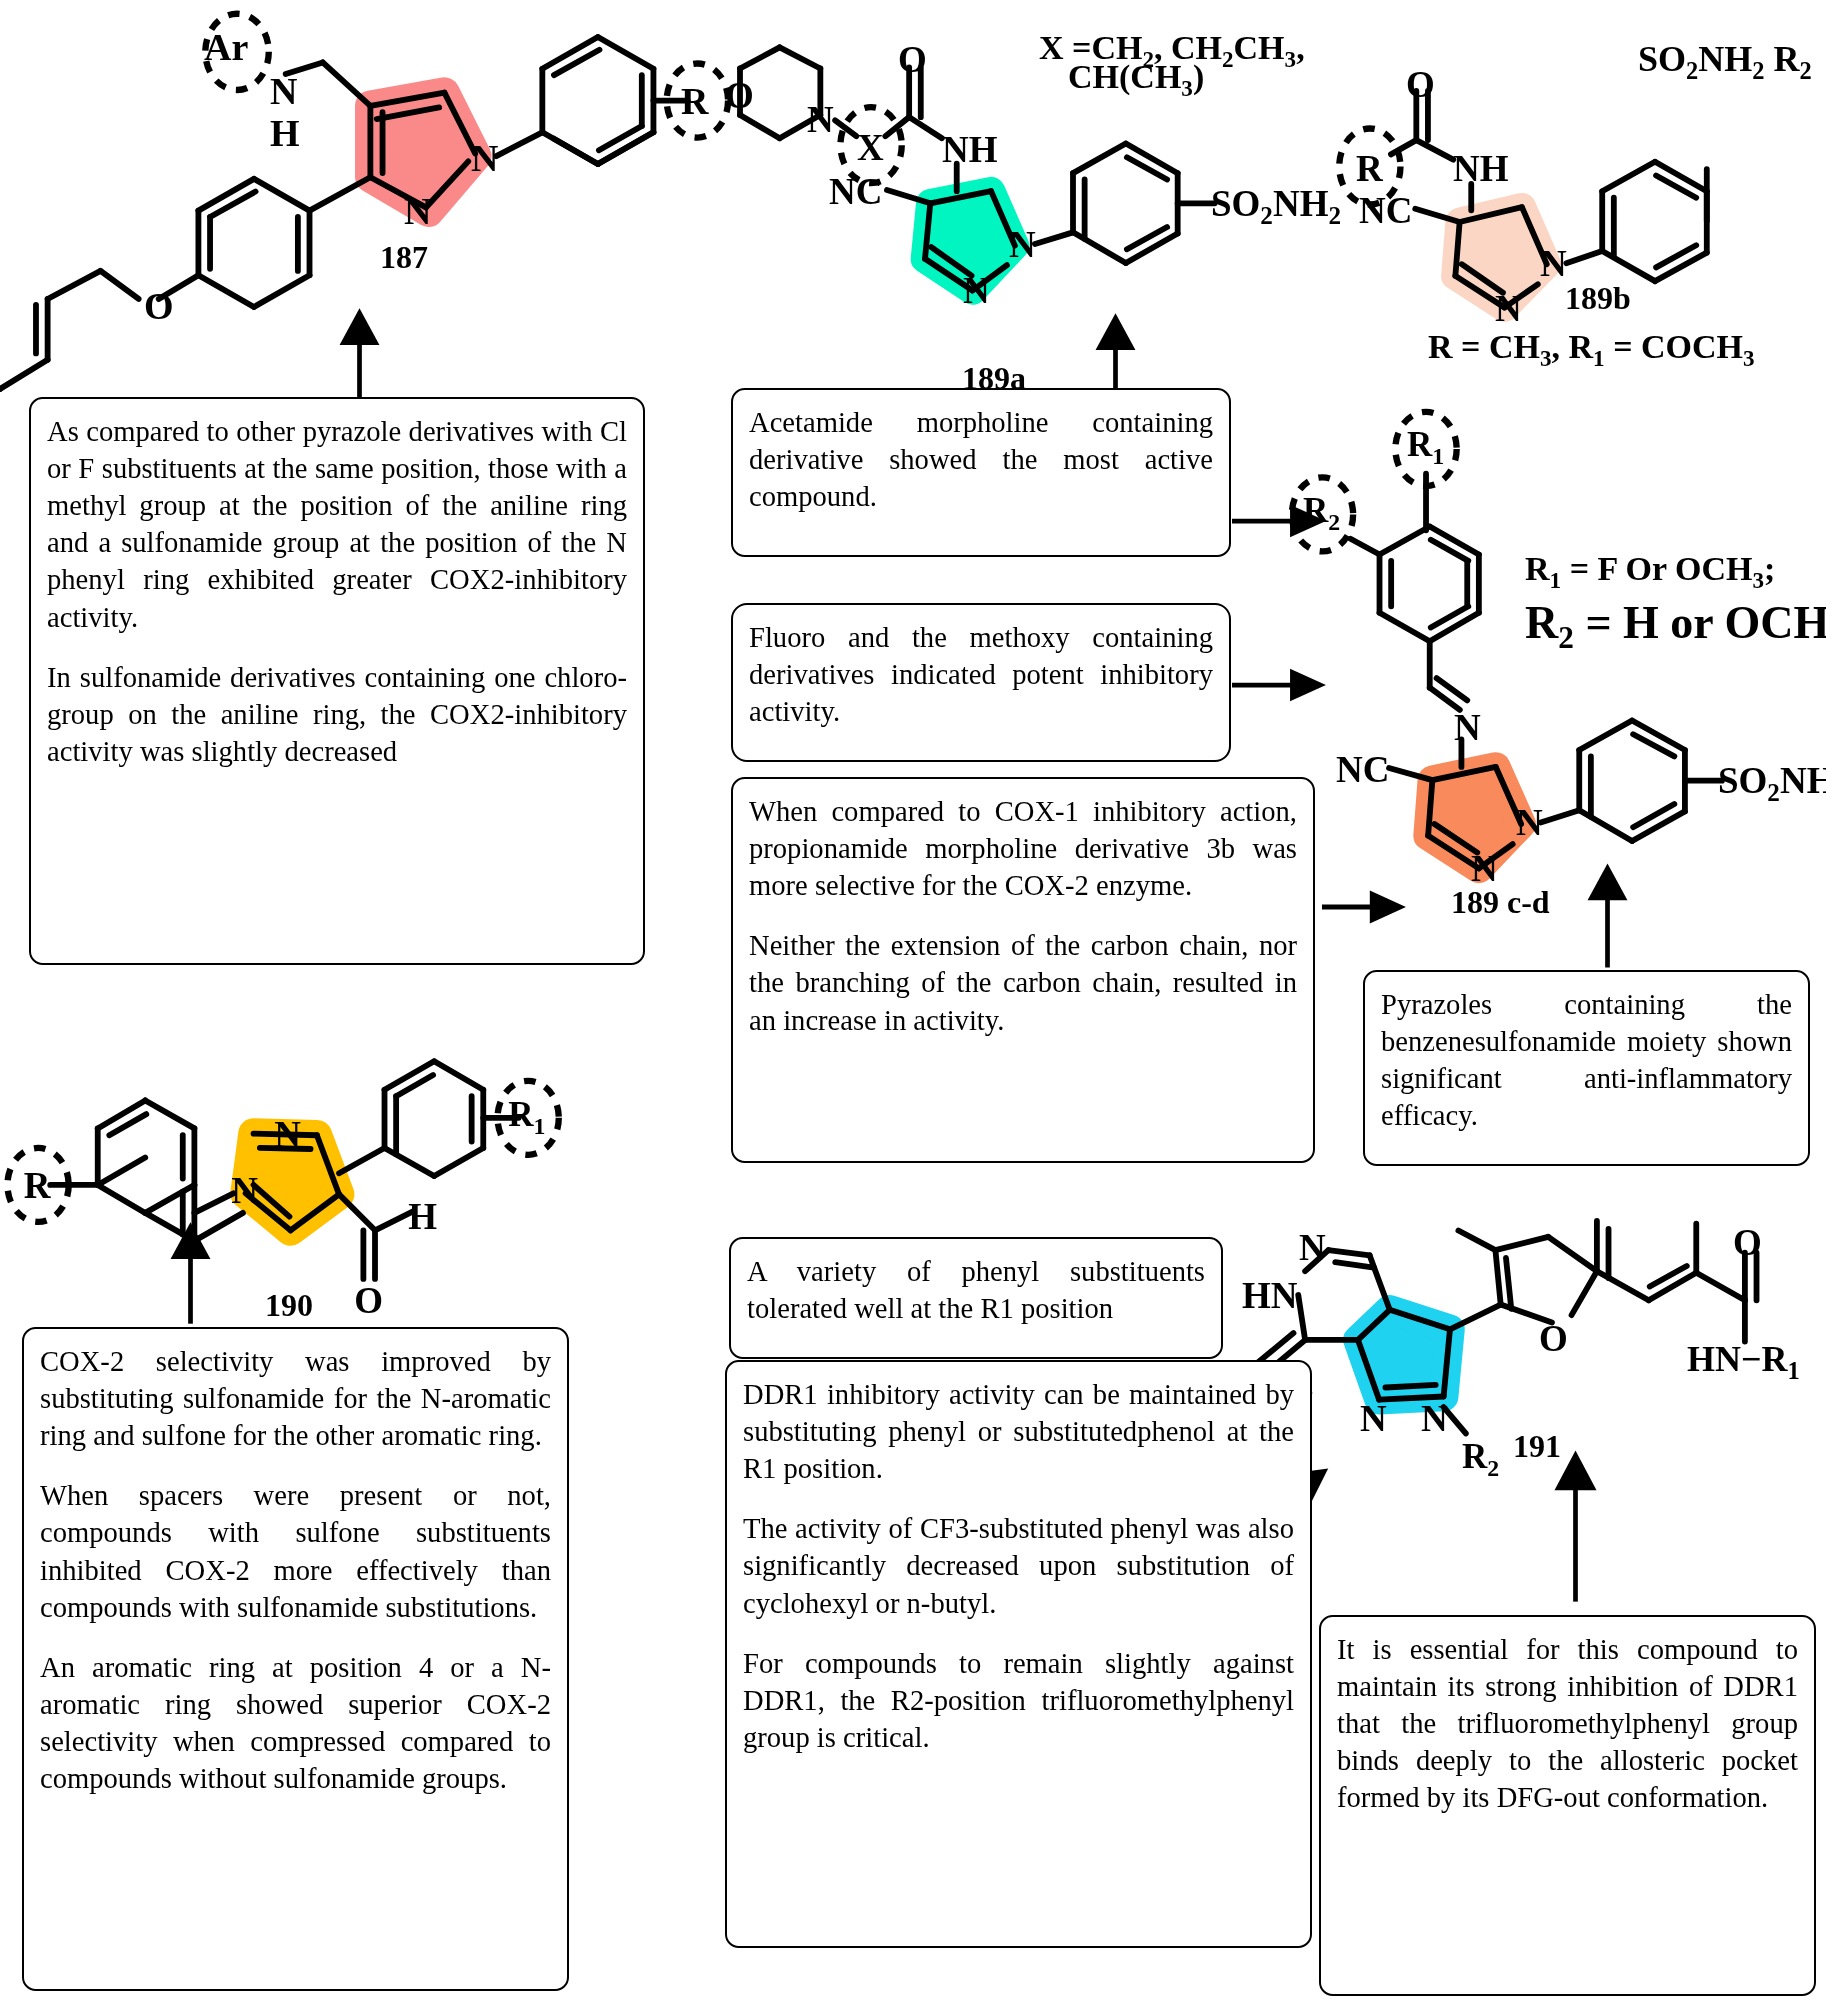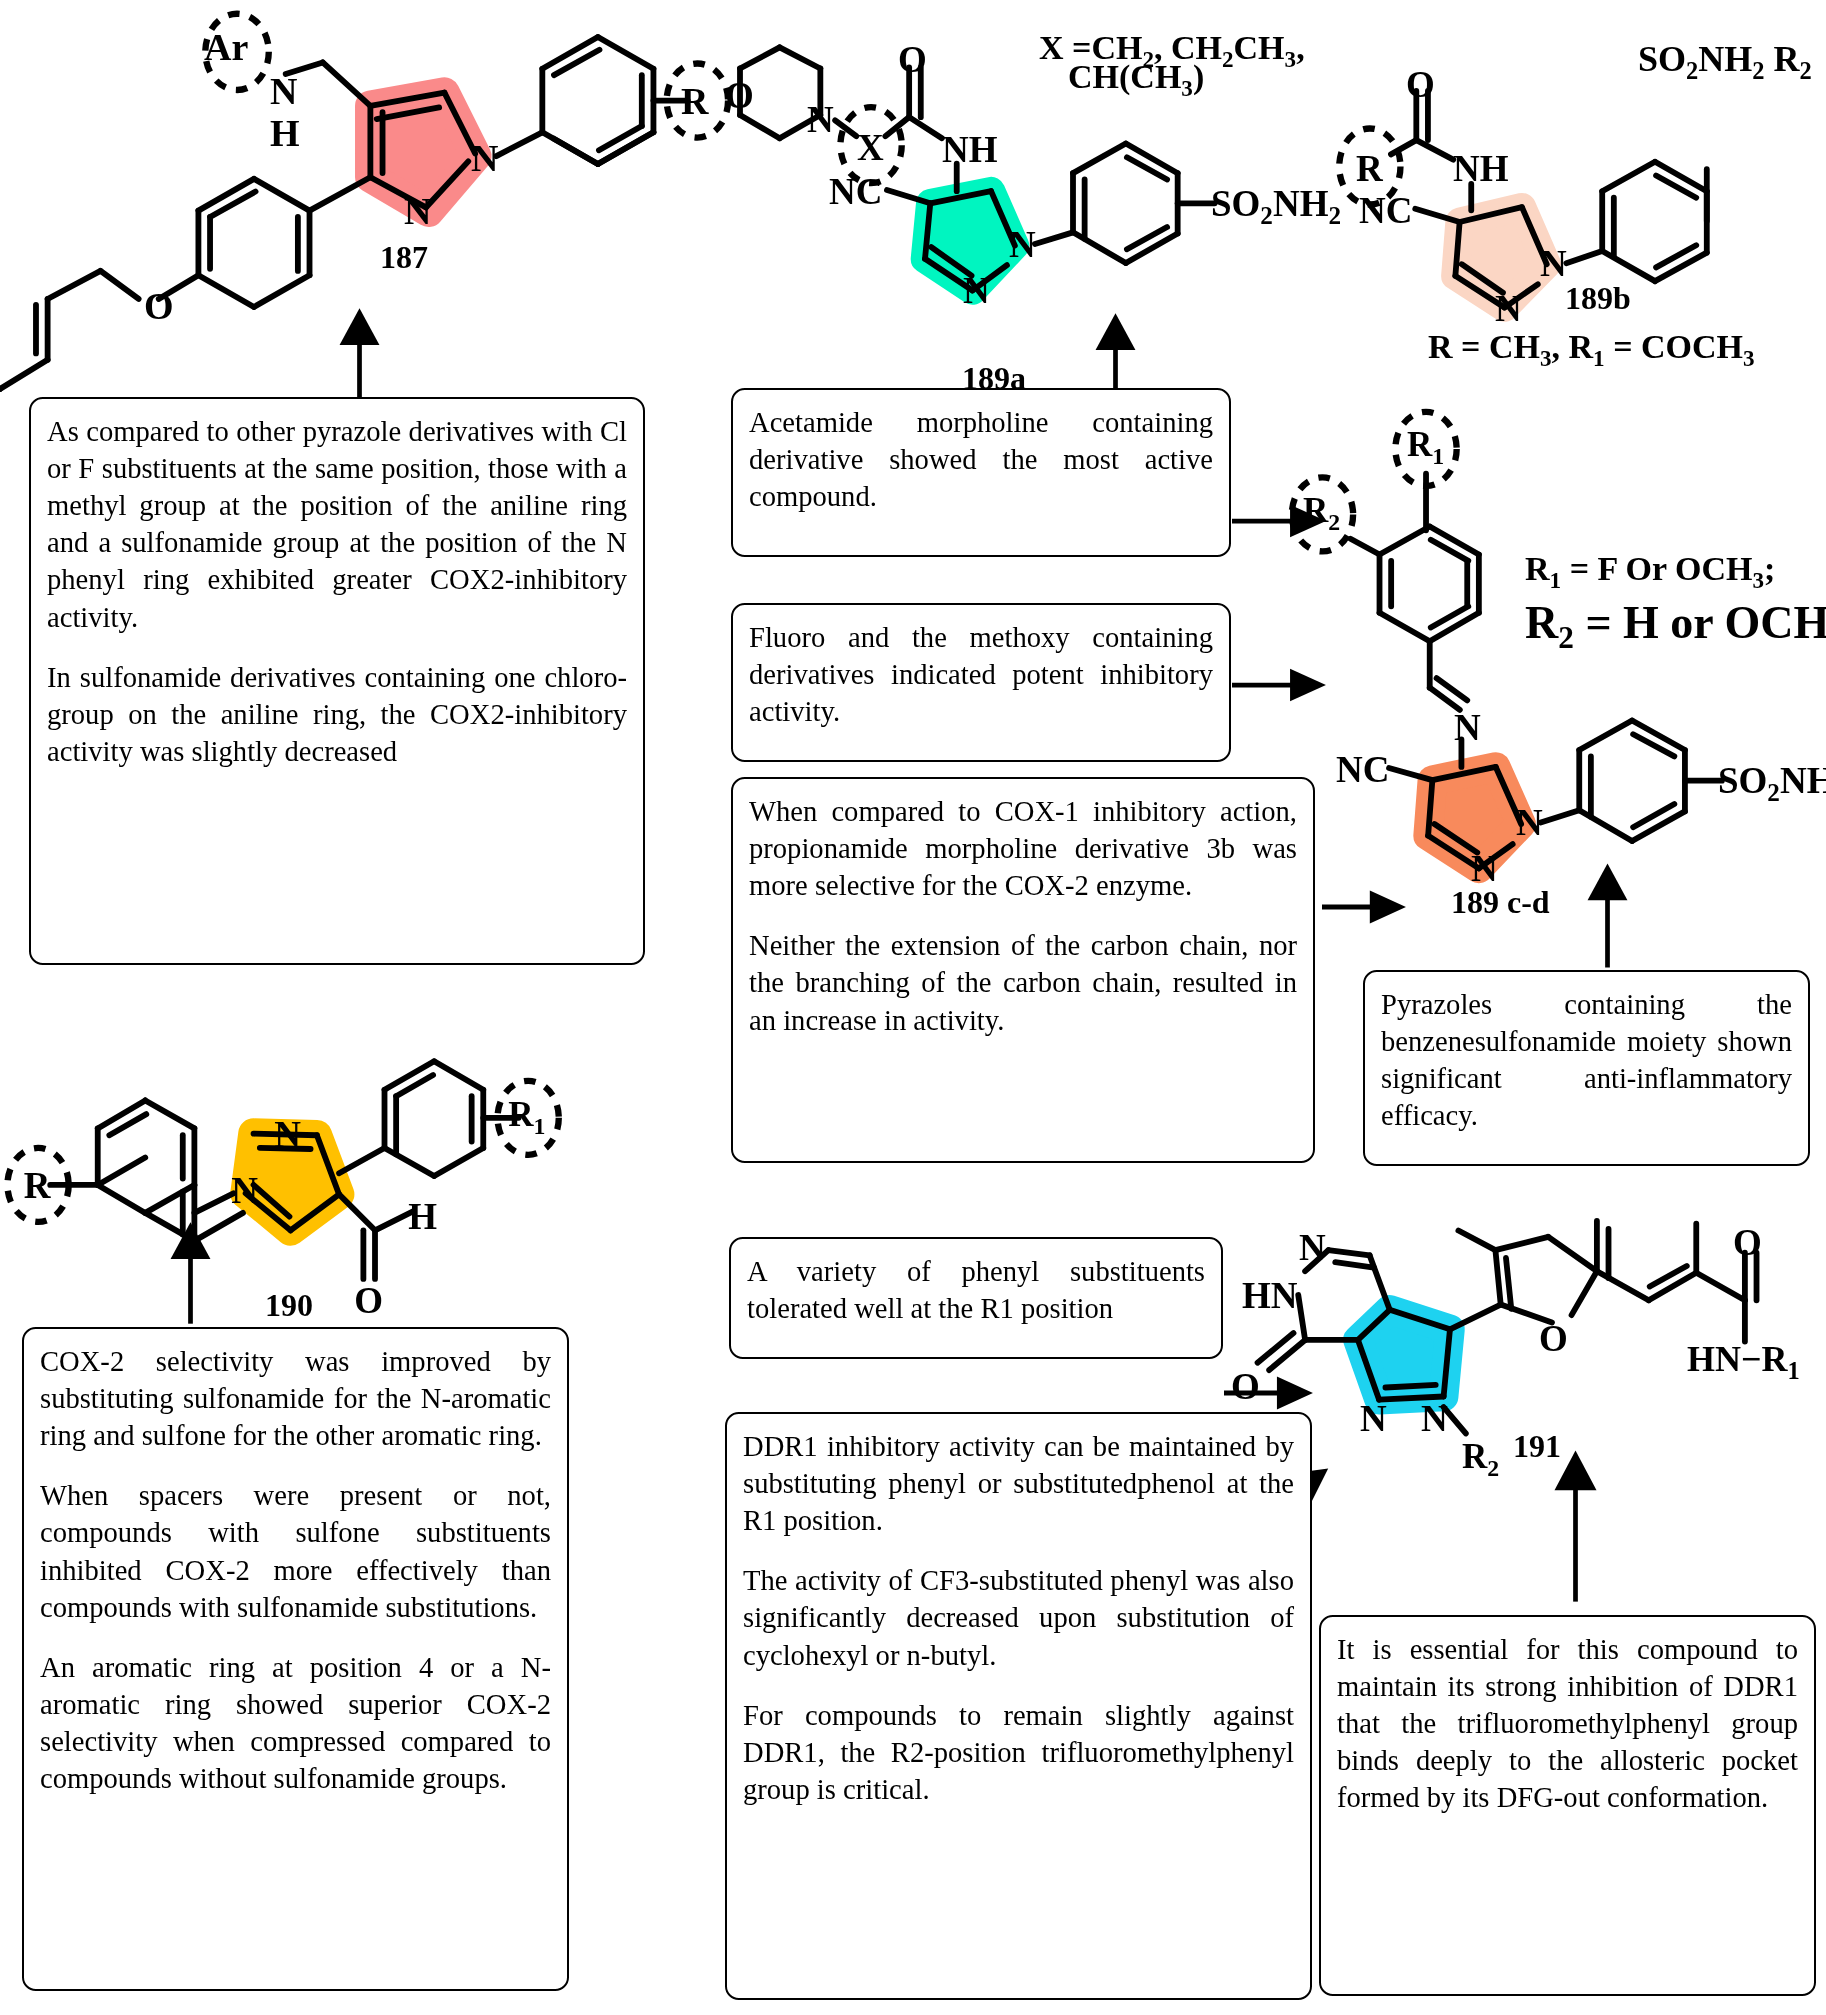--- a/index.html
+++ b/index.html
@@ -510,7 +510,7 @@
   <p>Acetamide morpholine containing derivative showed the most active compound.</p>
 </div>
 
-<div class="callout" style="left:731px; top:603px; width:500px; height:159px;">
+<div class="callout" style="left:731px; top:603px; width:500px; height:159px;border-radius:16px;">
   <p>Fluoro and the methoxy containing derivatives indicated potent inhibitory activity.</p>
 </div>
 

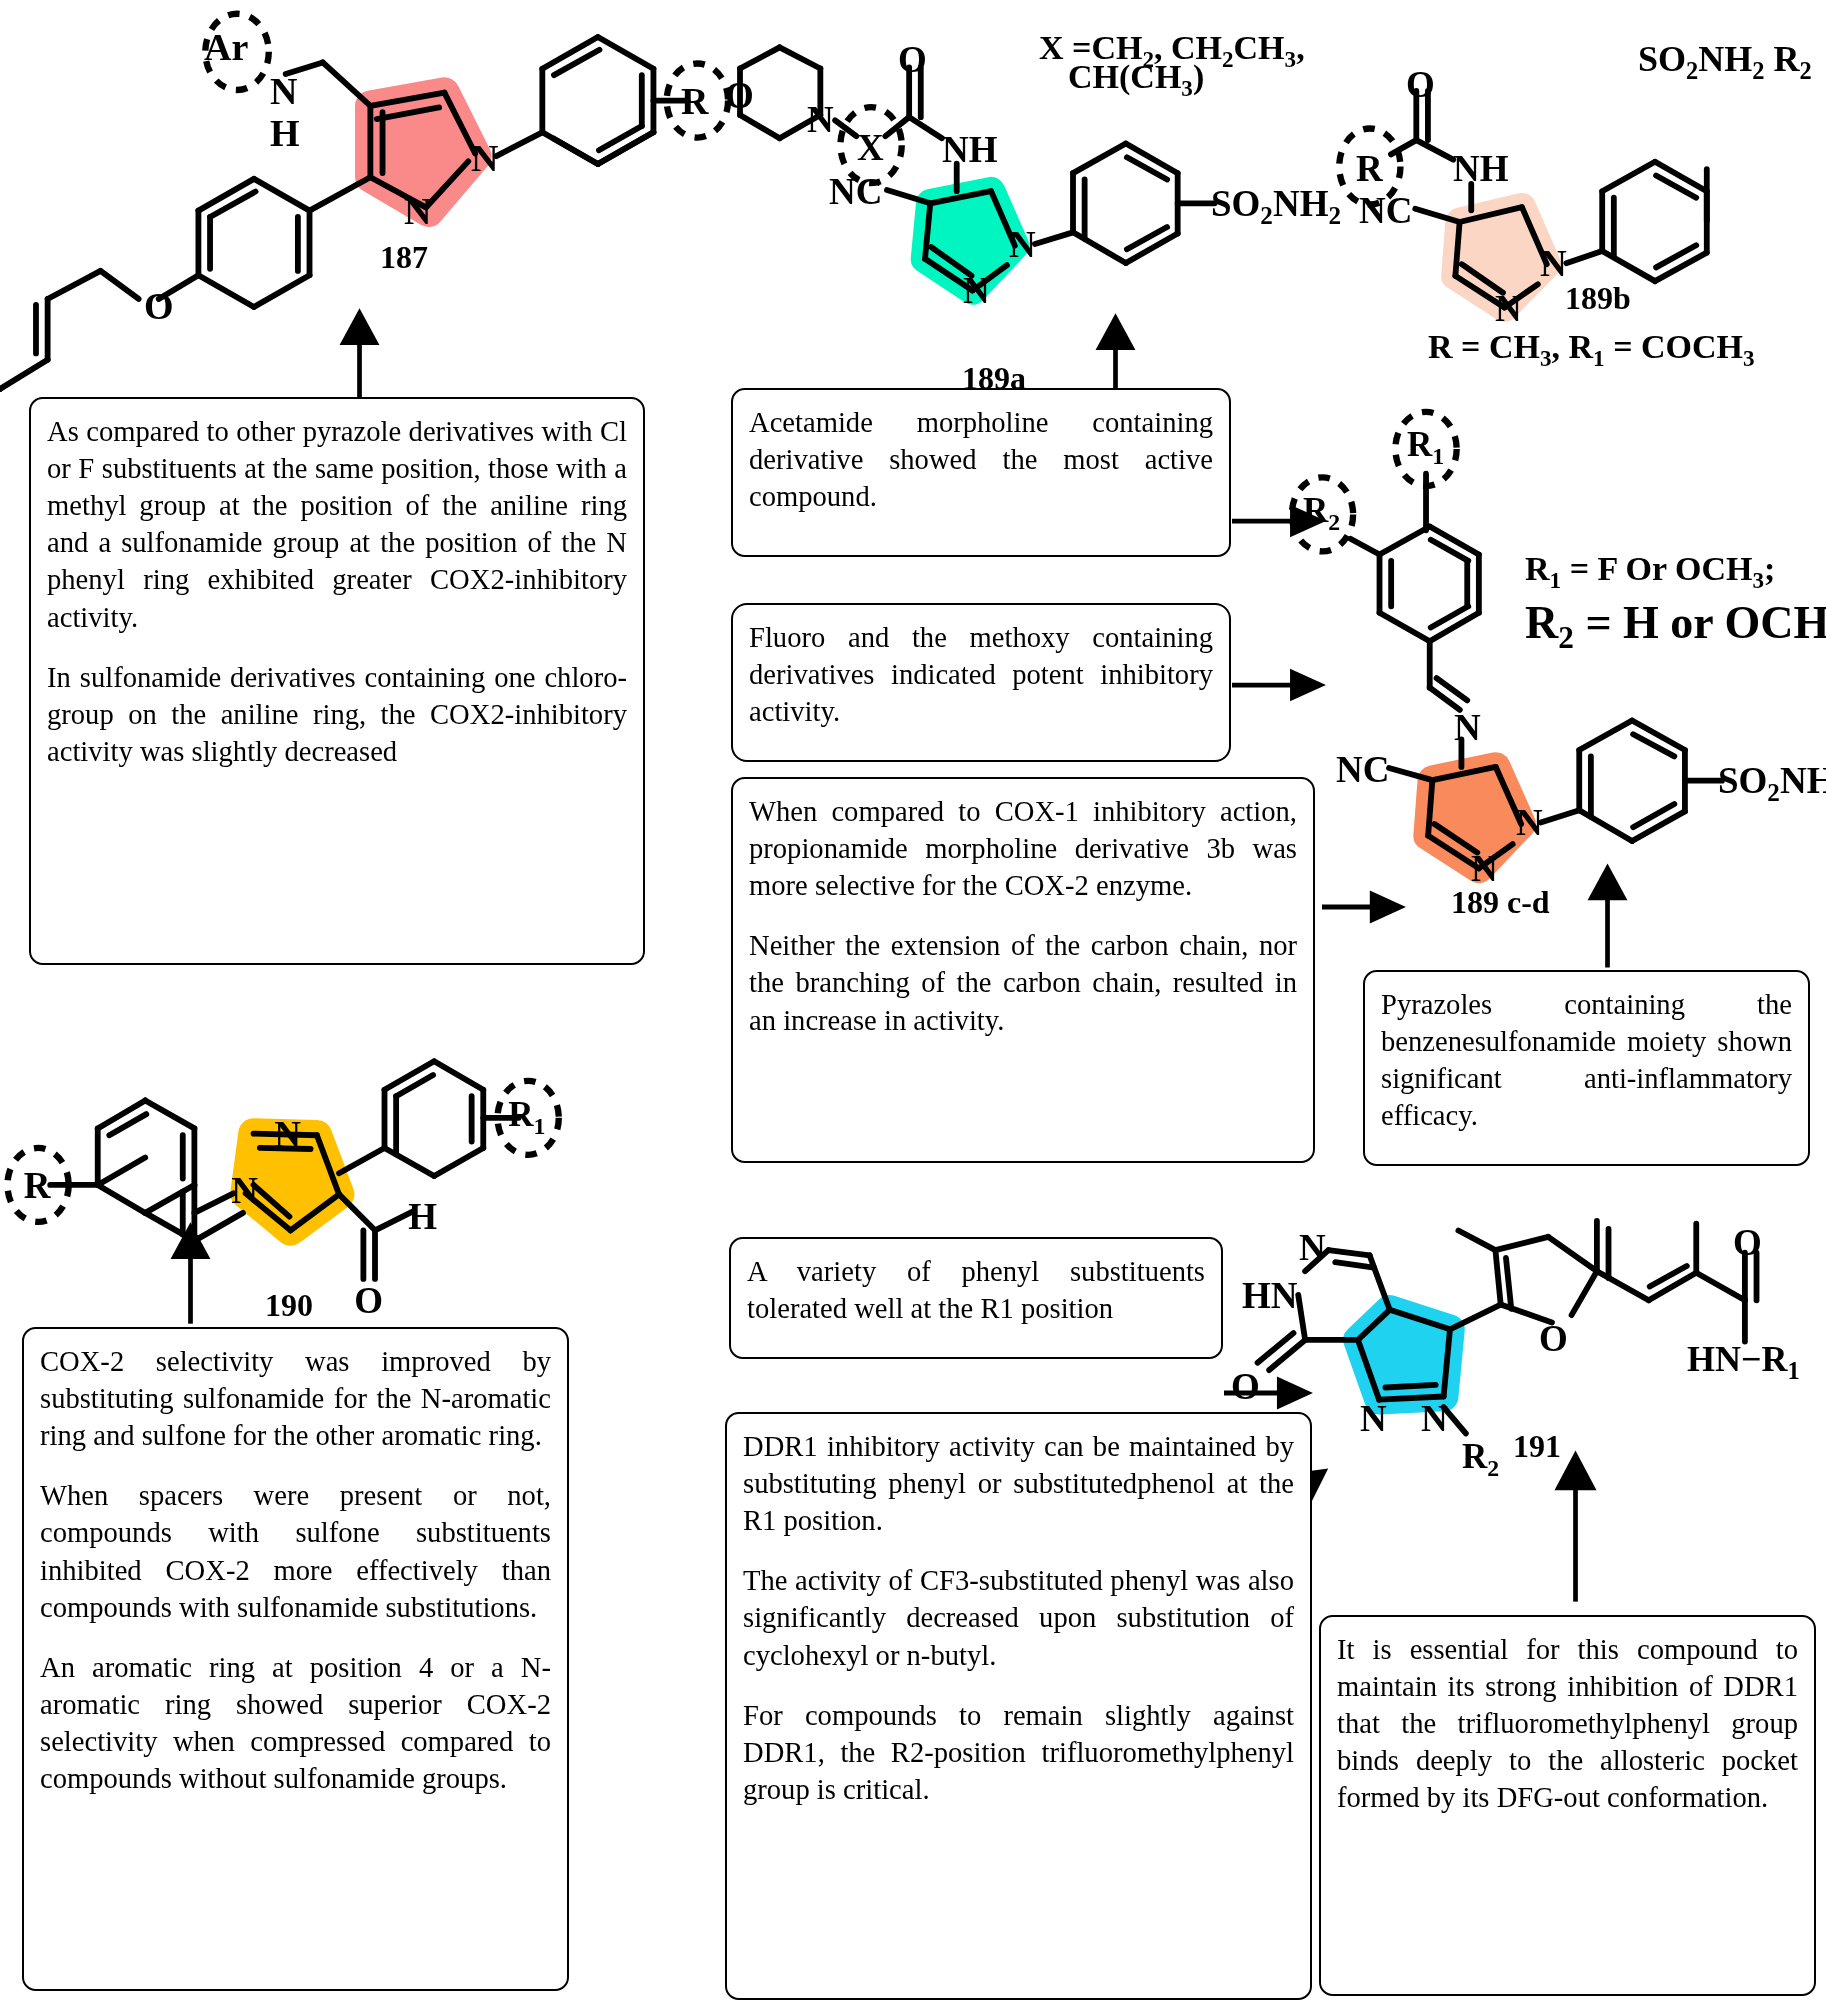--- a/index.html
+++ b/index.html
@@ -533,7 +533,7 @@
   <p>A variety of phenyl substituents tolerated well at the R1 position</p>
 </div>
 
-<div class="callout" style="left:725px; top:1412px; width:587px; height:588px;">
+<div class="callout" style="left:725px; top:1360px; width:587px; height:588px;">
   <p>DDR1 inhibitory activity can be maintained by substituting phenyl or substitutedphenol at the R1 position.</p>
   <p>The activity of CF3-substituted phenyl was also significantly decreased upon substitution of cyclohexyl  or n-butyl.</p>
   <p>For compounds to remain slightly against DDR1, the R2-position trifluoromethylphenyl group is critical.</p>

